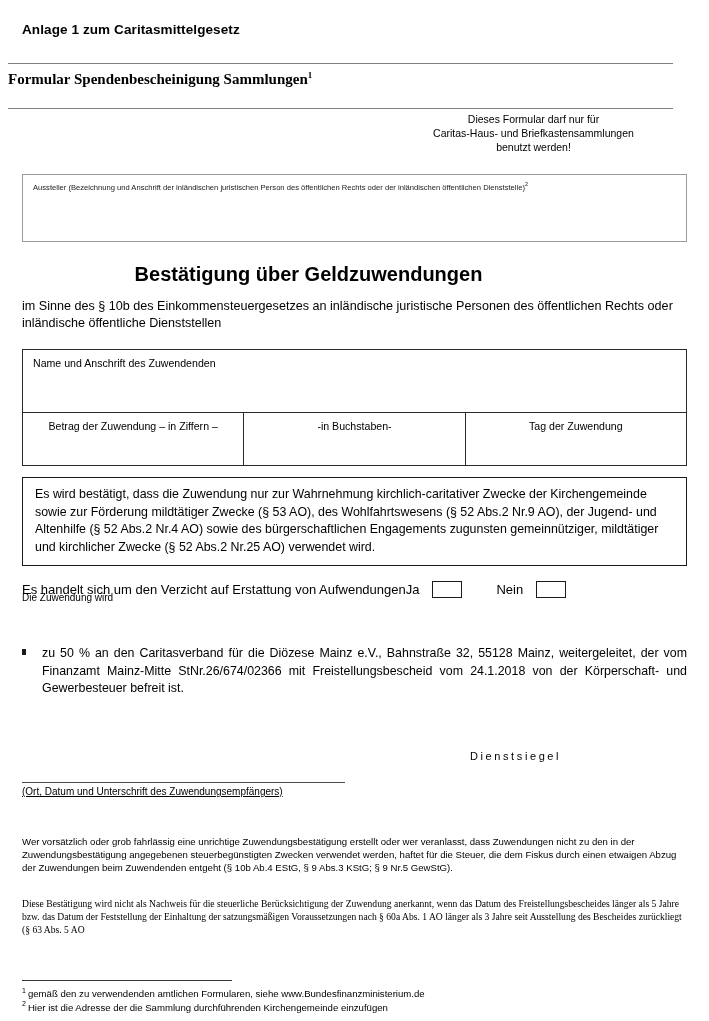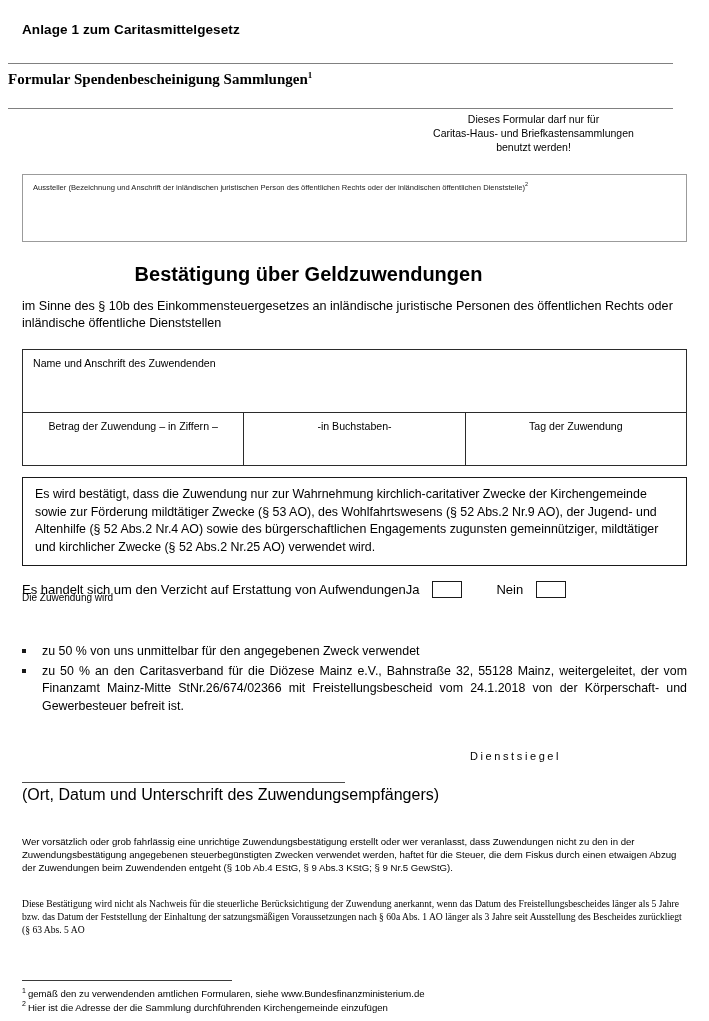--- a/index.html
+++ b/index.html
@@ -332,7 +332,6 @@
   <ul class="bullet-list">
     <li>
       <span class="sq"></span>
-      <span>zu 50 % von uns unmittelbar für den angegebenen Zweck verwendet</span>
     </li>
     <li class="justify">
       <span class="sq"></span>

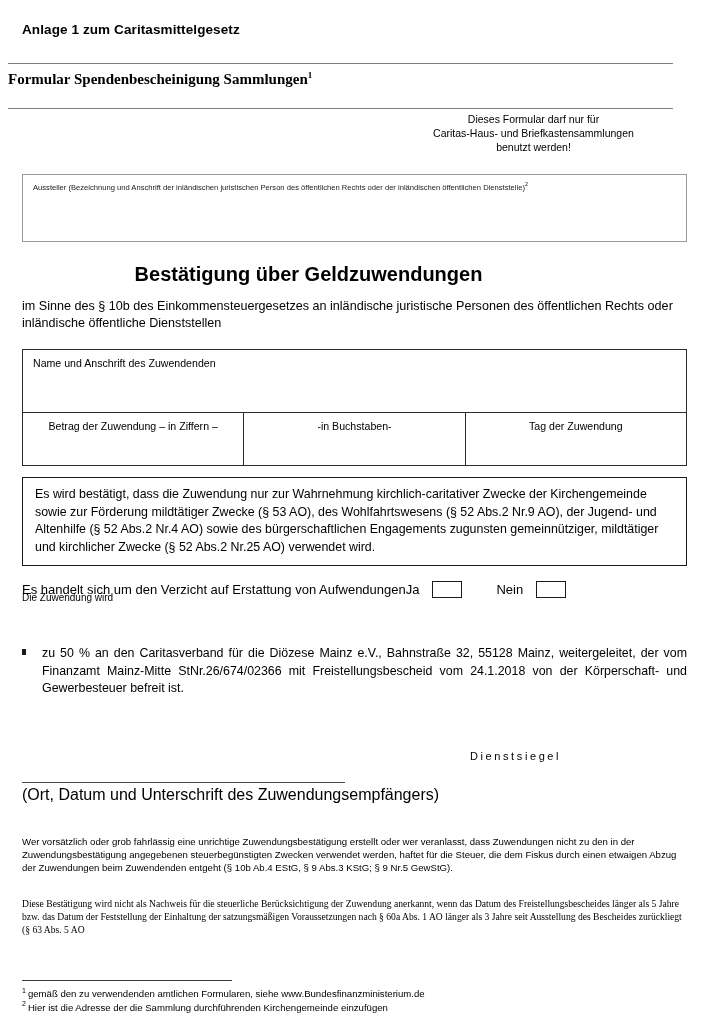--- a/index.html
+++ b/index.html
@@ -225,7 +225,8 @@
     position: absolute;
     left: 22px;
     top: 786px;
-    font-size: 16px;
+    font-size: 10px;
+    text-decoration: underline;
   }
 
   

